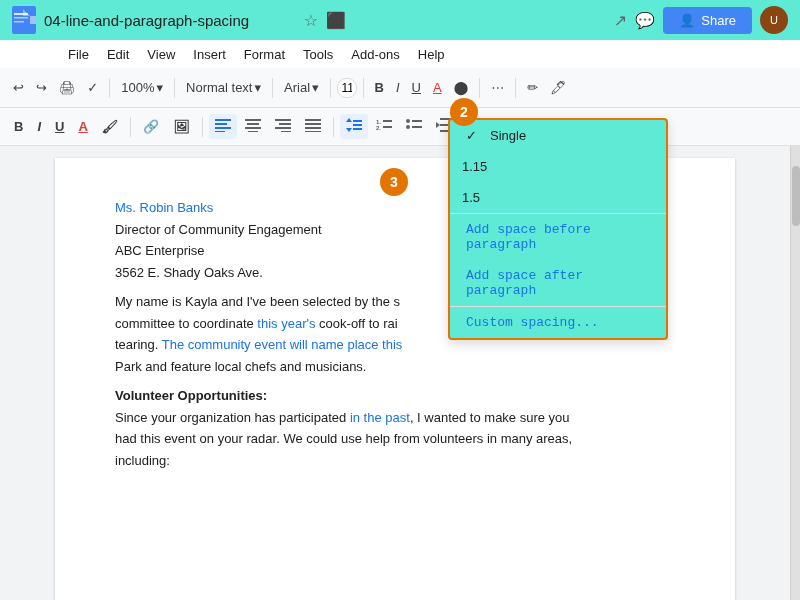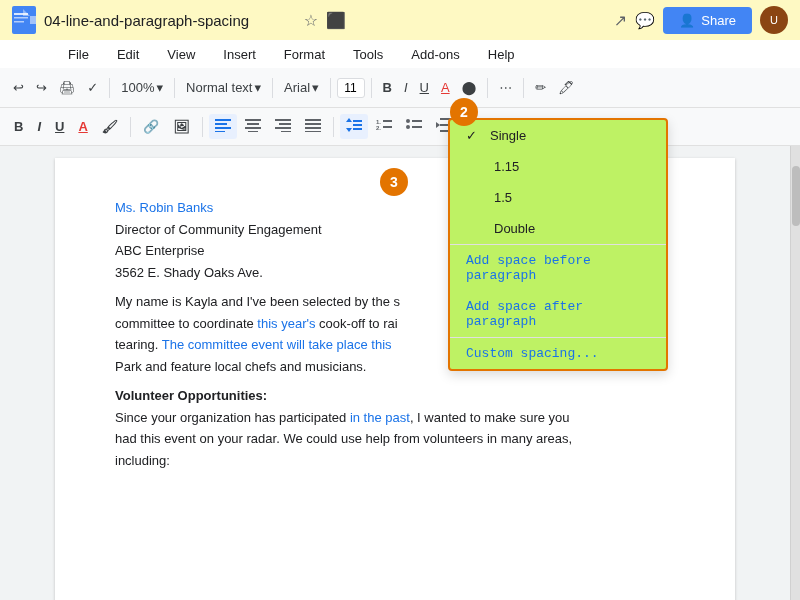--- a/index.html
+++ b/index.html
@@ -9,7 +9,7 @@
     .title-bar {
       display: flex;
       align-items: center;
-      background: #fef9c3;
+      background: #5eead4;
       padding: 6px 12px;
       height: 40px;
       gap: 8px;

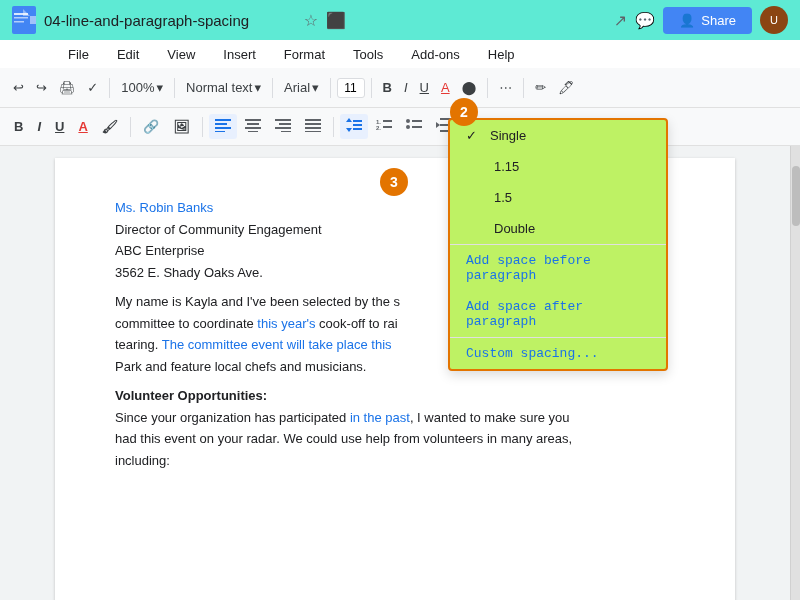--- a/index.html
+++ b/index.html
@@ -29,7 +29,7 @@
       background: white;
       padding: 2px 60px;
       height: 28px;
-      gap: 12px;
+      gap: 2px;
     }
     .menu-item {
       padding: 3px 8px;

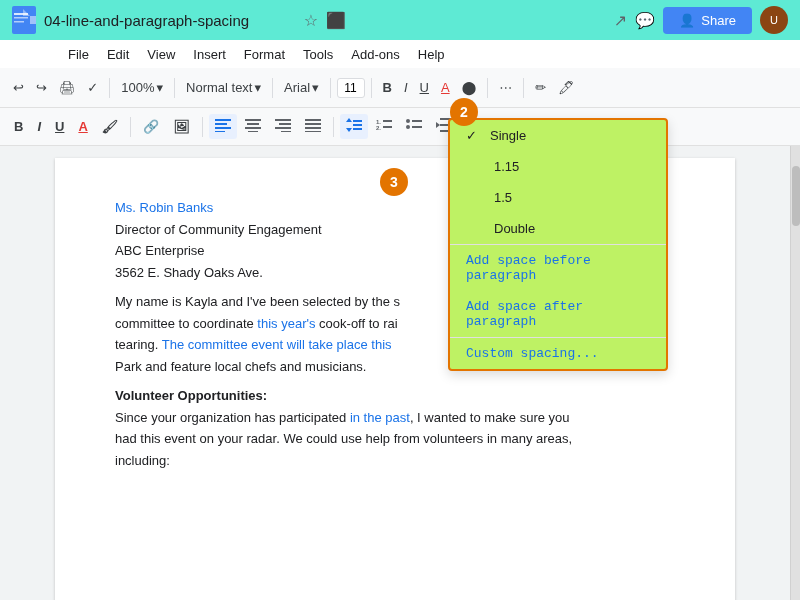--- a/index.html
+++ b/index.html
@@ -64,10 +64,10 @@
     .toolbar-separator { width: 1px; height: 20px; background: #dadce0; margin: 0 4px; }
     .font-size-box {
       border: 1px solid #dadce0;
-      border-radius: 3px;
+      border-radius: 9px;
       padding: 2px 4px;
       font-size: 12px;
-      width: 28px;
+      width: 20px;
       text-align: center;
     }
 

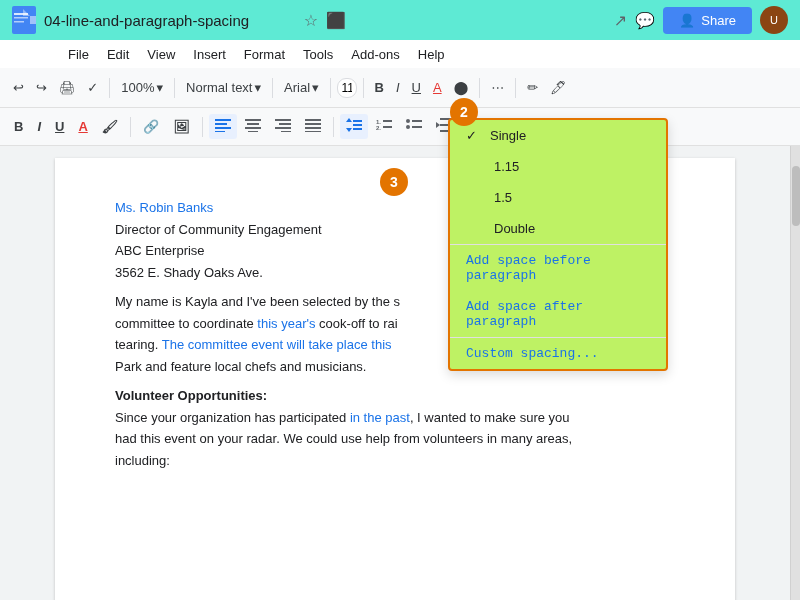--- a/index.html
+++ b/index.html
@@ -143,7 +143,7 @@
       top: 118px;
       left: 448px;
       width: 220px;
-      background: #bef264;
+      background: #5eead4;
       border: 2px solid #e37400;
       border-radius: 4px;
       box-shadow: 0 4px 12px rgba(0,0,0,0.15);

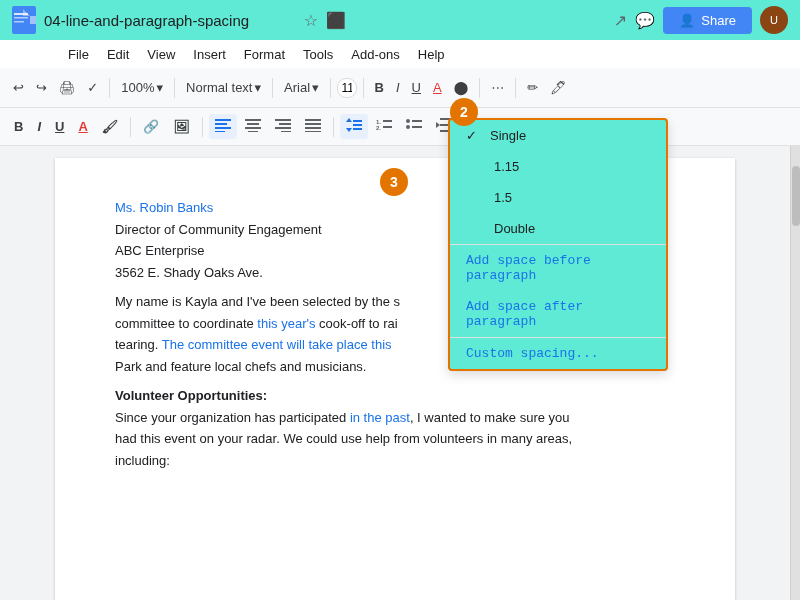--- a/index.html
+++ b/index.html
@@ -168,7 +168,7 @@
       width: 16px;
       flex-shrink: 0;
     }
-    .dropdown-item:not(.checked) { padding-left: 44px; }
+    .dropdown-item:not(.checked) { padding-left: 12px; }
     .dropdown-item-blue {
       padding: 8px 16px;
       cursor: pointer;

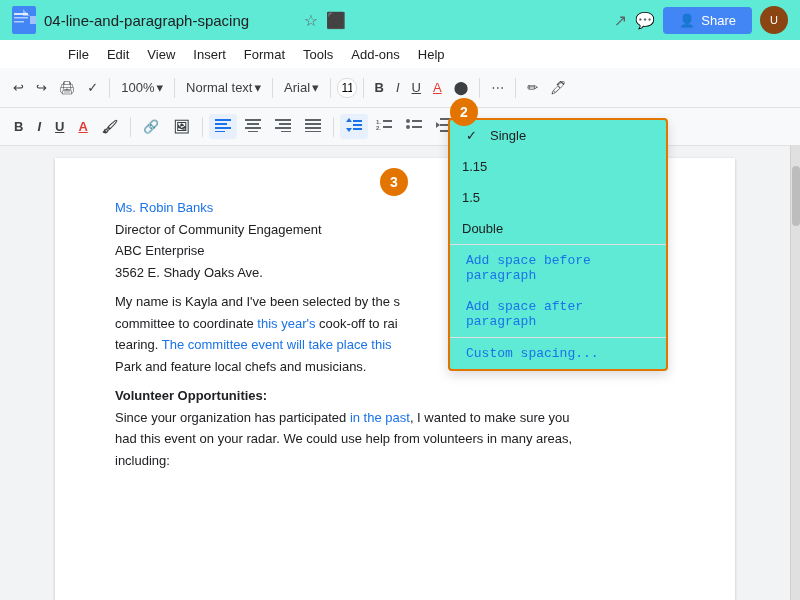--- a/index.html
+++ b/index.html
@@ -399,7 +399,6 @@
     <div class="dropdown-item checked">Single</div>
     <div class="dropdown-item">1.15</div>
     <div class="dropdown-item">1.5</div>
-    <div class="dropdown-item">Double</div>
   </div>
   <div class="dropdown-section">
     <div class="dropdown-item-blue">Add space before paragraph</div>

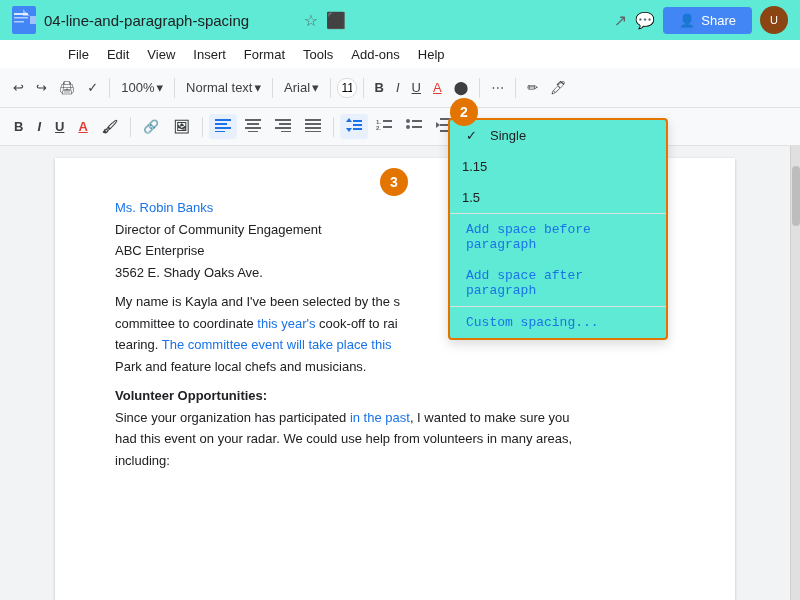--- a/index.html
+++ b/index.html
@@ -373,7 +373,7 @@
         <span>committee to coordinate </span><span class="blue-text">this year's</span><span> cook-off to rai</span>
       </div>
       <div class="doc-line">
-        <span>tearing. </span><span class="blue-text">The committee event will take place this</span>
+        <span>tearing. </span><span class="blue-text">The community event will name place this</span>
       </div>
       <div class="doc-line">Park and feature local chefs and musicians.</div>
     </div>

